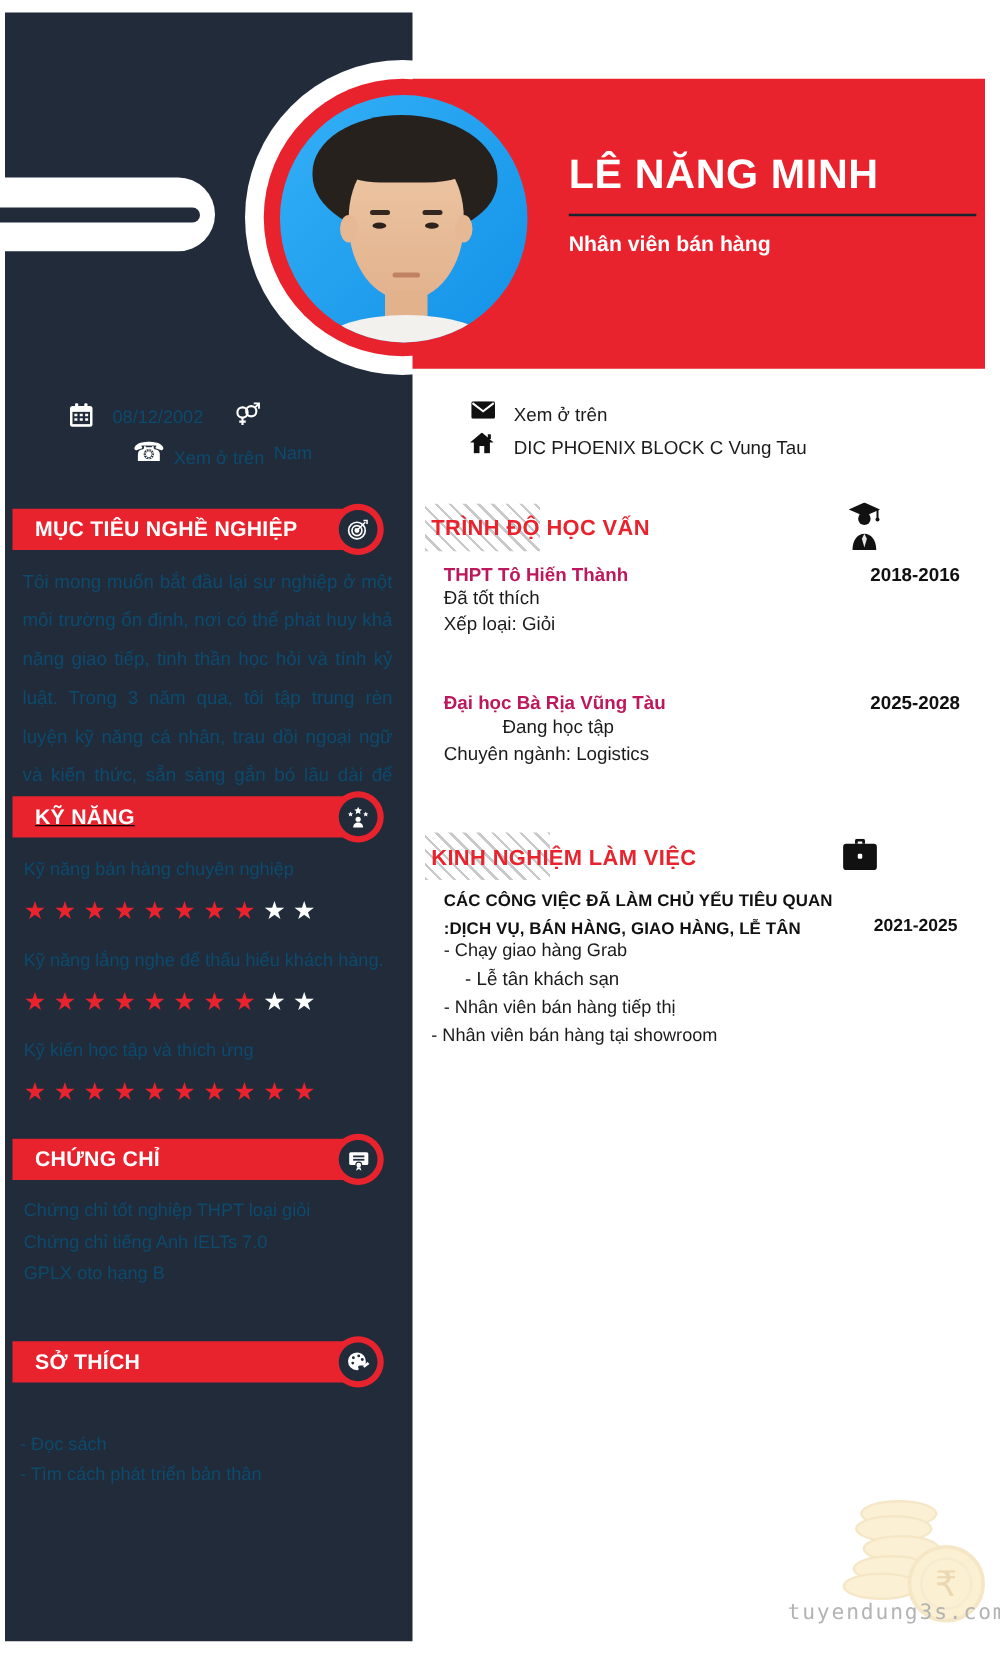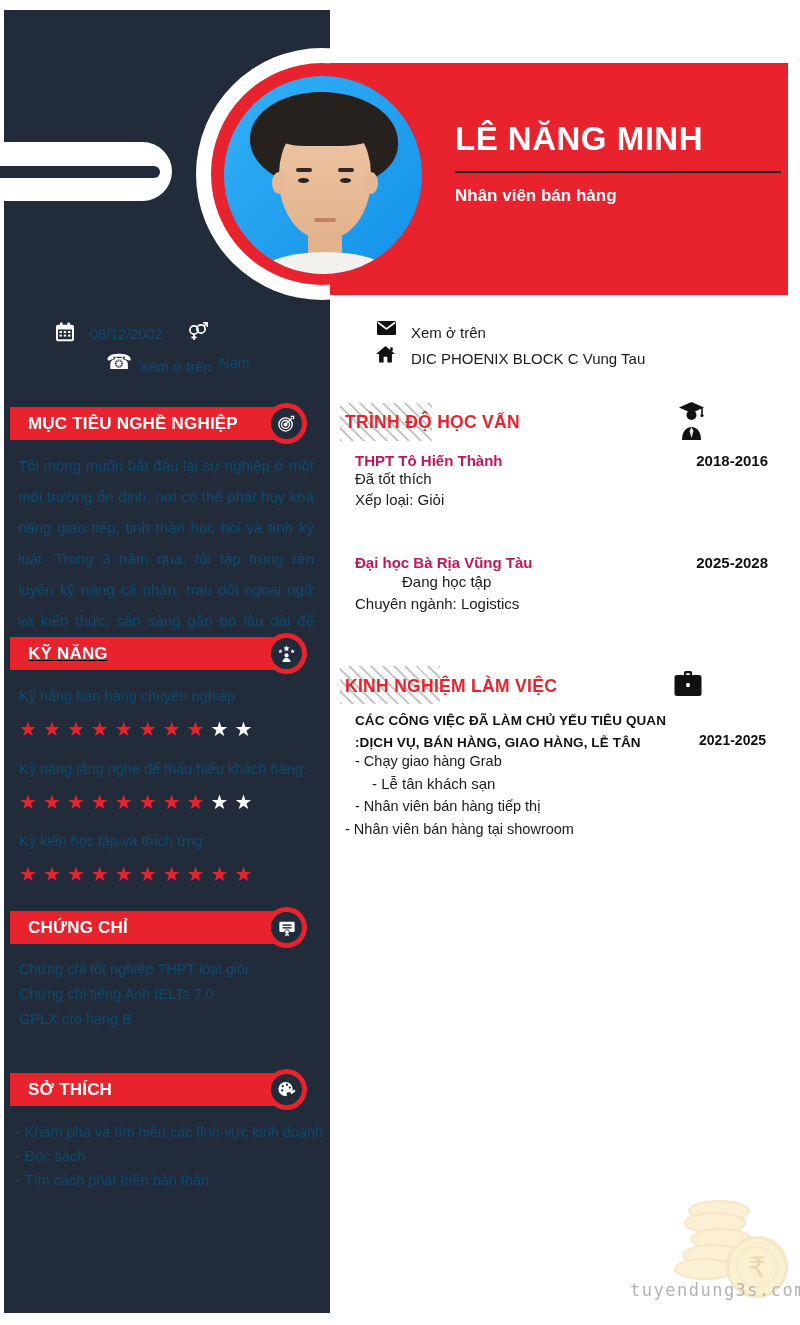--- a/index.html
+++ b/index.html
@@ -181,7 +181,6 @@
     </span>
       </span>
   </div>
-  <span class="side-txt" style="left:16px;top:1124px;">- Khám phá và tìm hiểu các lĩnh vực kinh doanh</span>
   <span class="side-txt" style="left:16px;top:1148px;">- Đọc sách</span>
   <span class="side-txt" style="left:16px;top:1172px;">- Tìm cách phát triển bản thân</span>
 

